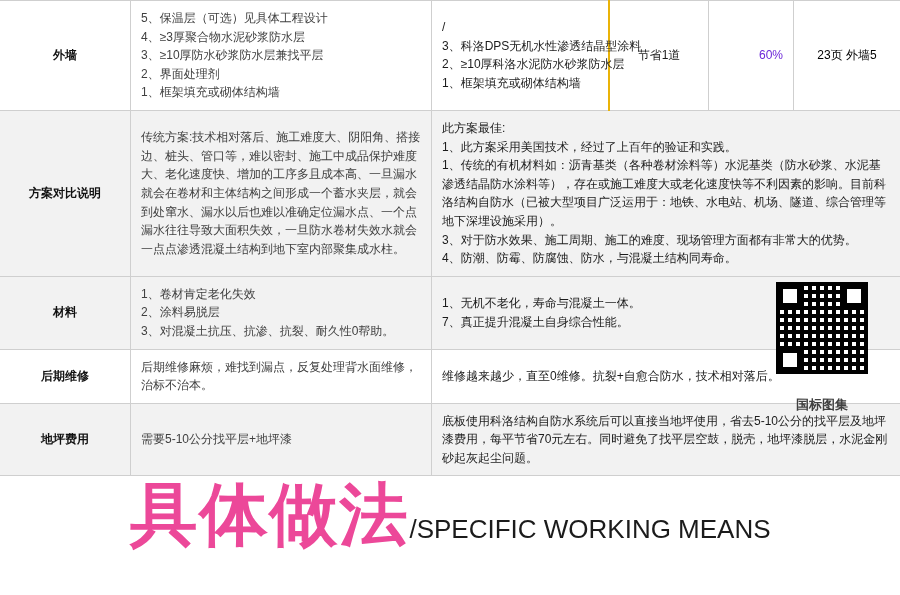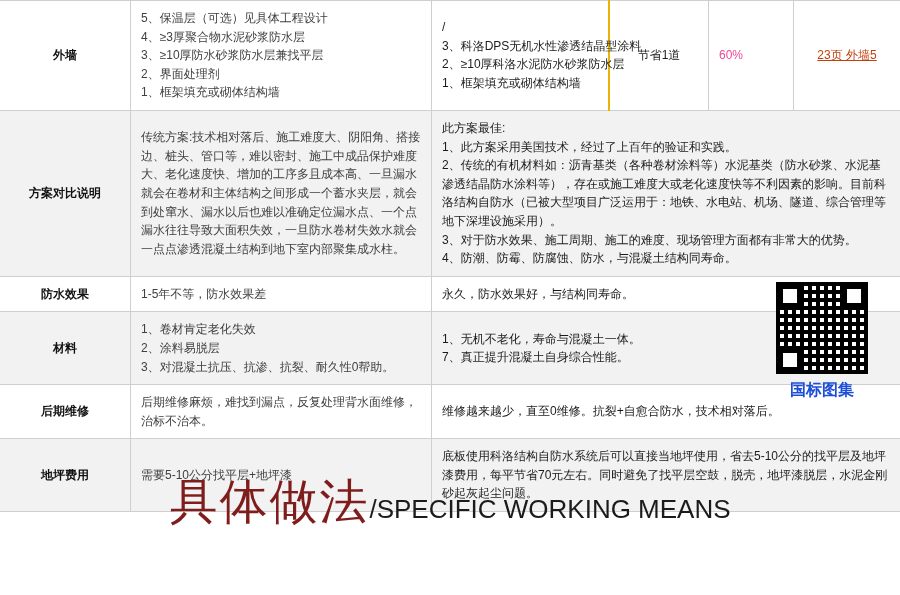--- a/index.html
+++ b/index.html
@@ -63,9 +63,9 @@
   }
   td.col-narrow-2 {
     width: 64px;
-    text-align: left;
+    text-align: right;
     border-left: 1px solid #cfcfcf;
-    color: #ec4899;
+    color: #6d28d9;
   }
   td.col-narrow-3 {
     width: 86px;

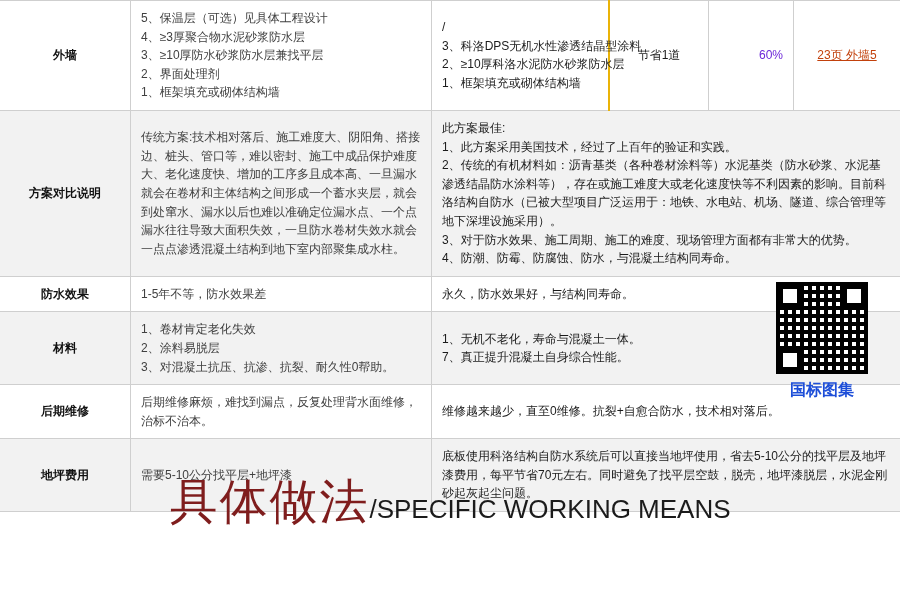--- a/index.html
+++ b/index.html
@@ -71,8 +71,7 @@
     width: 86px;
     text-align: center;
     border-left: 1px solid #cfcfcf;
-    color: #c2410c;
-    text-decoration: underline;
+    color: #000000;
   }
   .lines > div {
     white-space: nowrap;

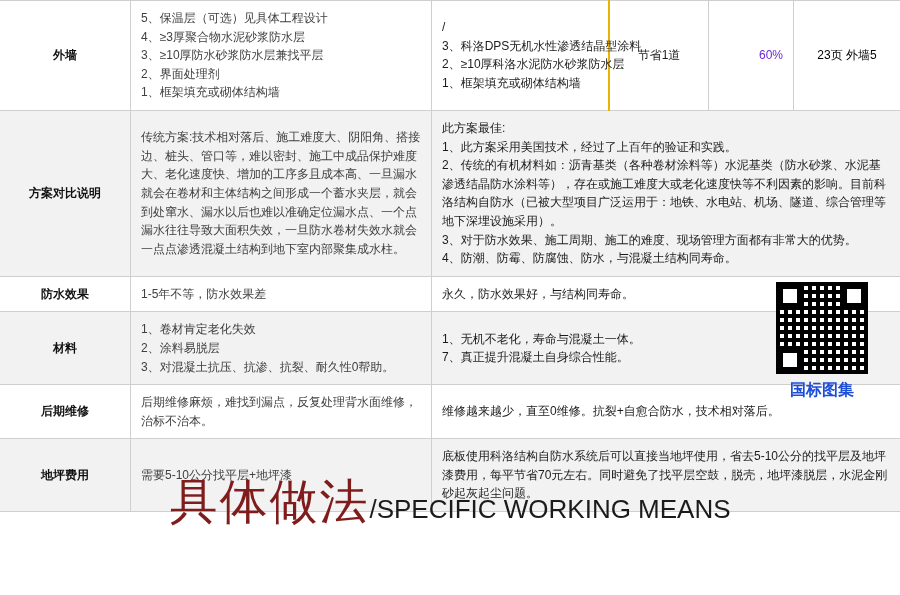--- a/index.html
+++ b/index.html
@@ -195,7 +195,7 @@
           <div class="lines wrap">
             <div>此方案最佳:</div>
             <div>1、此方案采用美国技术，经过了上百年的验证和实践。</div>
-            <div>2、传统的有机材料如：沥青基类（各种卷材涂料等）水泥基类（防水砂浆、水泥基渗透结晶防水涂料等），存在或施工难度大或老化速度快等不利因素的影响。目前科洛结构自防水（已被大型项目广泛运用于：地铁、水电站、机场、隧道、综合管理等地下深埋设施采用）。</div>
+            <div>1、传统的有机材料如：沥青基类（各种卷材涂料等）水泥基类（防水砂浆、水泥基渗透结晶防水涂料等），存在或施工难度大或老化速度快等不利因素的影响。目前科洛结构自防水（已被大型项目广泛运用于：地铁、水电站、机场、隧道、综合管理等地下深埋设施采用）。</div>
             <div>3、对于防水效果、施工周期、施工的难度、现场管理方面都有非常大的优势。</div>
             <div>4、防潮、防霉、防腐蚀、防水，与混凝土结构同寿命。</div>
           </div>

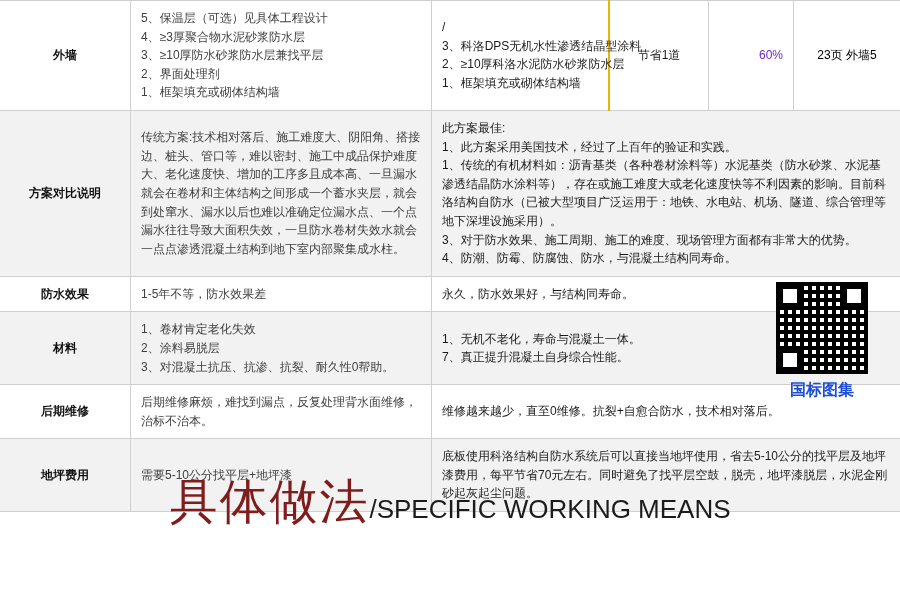--- a/index.html
+++ b/index.html
@@ -202,19 +202,6 @@
         </td>
       </tr>
 
-      <tr class="plain">
-        <td class="label">防水效果</td>
-        <td class="col-old">
-          <div class="lines wrap">
-            <div>1-5年不等，防水效果差</div>
-          </div>
-        </td>
-        <td class="col-new" colspan="4">
-          <div class="lines wrap">
-            <div>永久，防水效果好，与结构同寿命。</div>
-          </div>
-        </td>
-      </tr>
 
       <tr class="shaded">
         <td class="label">材料</td>

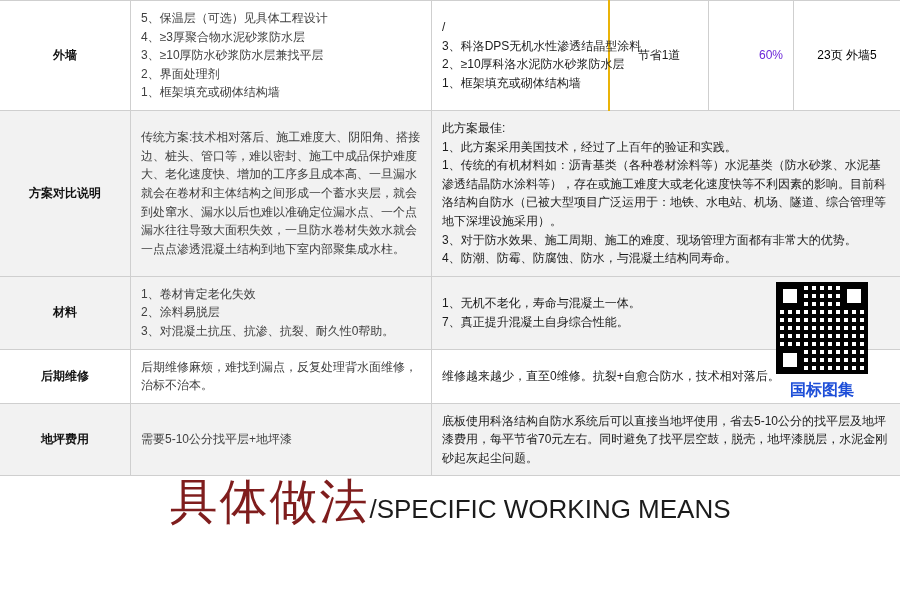--- a/index.html
+++ b/index.html
@@ -123,10 +123,10 @@
     box-sizing: border-box;
   }
   .qr-caption {
-    margin-top: 6px;
-    font-size: 16px;
+    margin-top: 22px;
+    font-size: 13px;
     font-weight: bold;
-    color: #1d4ed8;
+    color: #404040;
   }
   
   .banner {

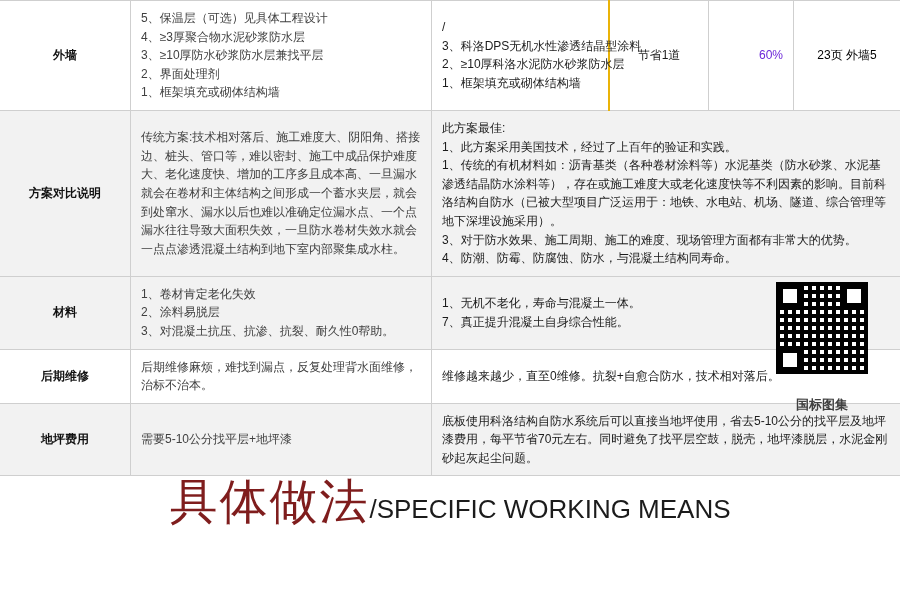--- a/index.html
+++ b/index.html
@@ -139,9 +139,9 @@
   }
   .banner-cn {
     font-family: "DejaVu Sans", sans-serif;
-    font-size: 48px;
-    font-weight: normal;
-    color: #7f1d1d;
+    font-size: 68px;
+    font-weight: bold;
+    color: #ec4899;
     letter-spacing: 2px;
     vertical-align: baseline;
   }

